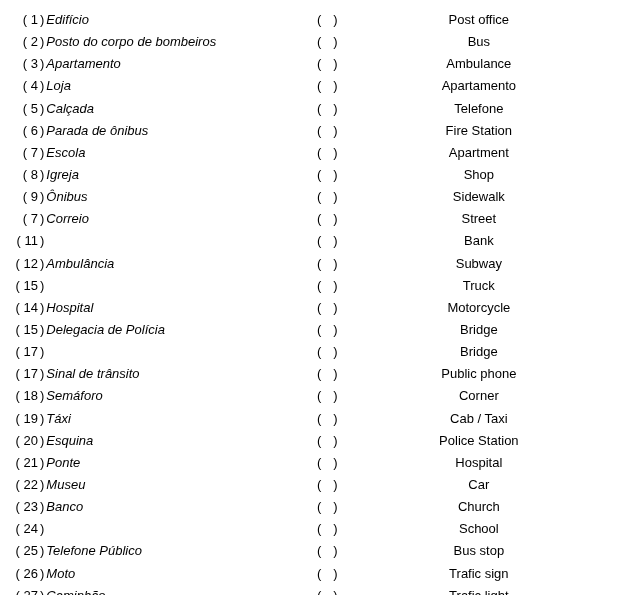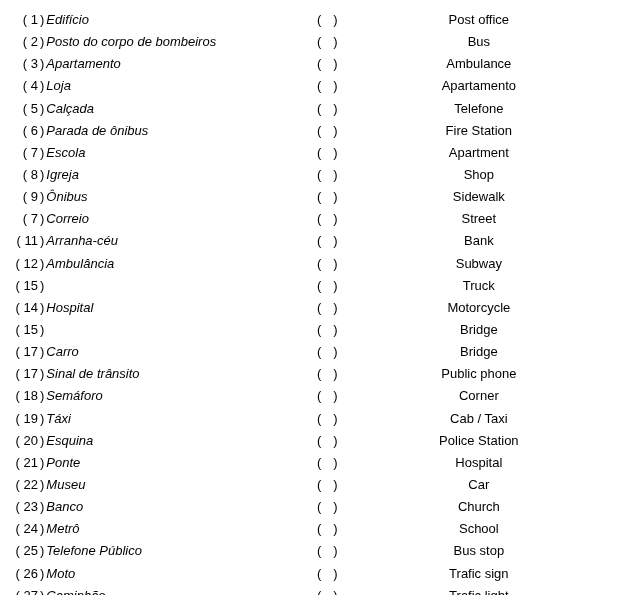--- a/index.html
+++ b/index.html
@@ -132,7 +132,6 @@
       <div class="list-item">
         <span class="item-num">( 11</span>
         <span class="item-paren"> )</span>
-        <span class="item-label"> Arranha-céu</span>
       </div>
       <div class="list-item">
         <span class="item-num">( 12</span>

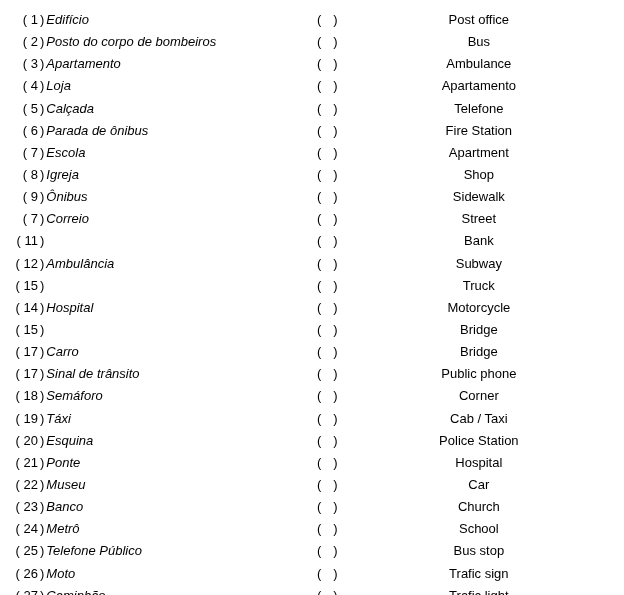--- a/index.html
+++ b/index.html
@@ -150,6 +150,7 @@
       <div class="list-item">
         <span class="item-num">( 15</span>
         <span class="item-paren"> )</span>
+        <span class="item-label"> Delegacia de Polícia</span>
       </div>
       <div class="list-item">
         <span class="item-num">( 17</span>

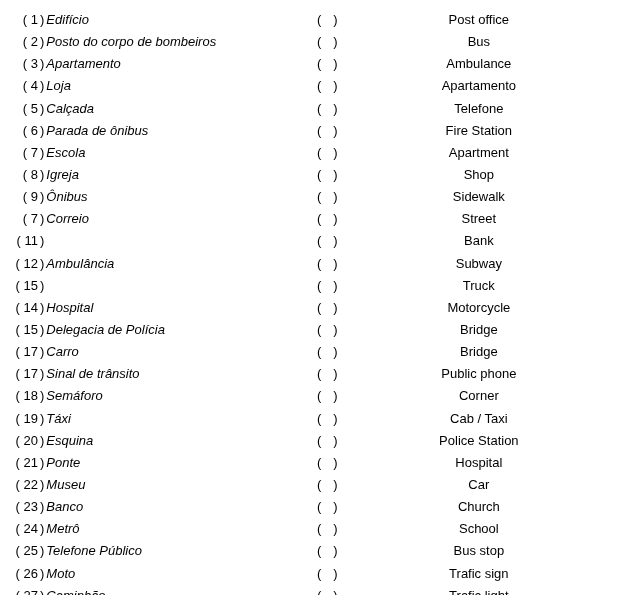--- a/index.html
+++ b/index.html
@@ -155,7 +155,6 @@
       <div class="list-item">
         <span class="item-num">( 17</span>
         <span class="item-paren"> )</span>
-        <span class="item-label"> Carro</span>
       </div>
       <div class="list-item">
         <span class="item-num">( 17</span>

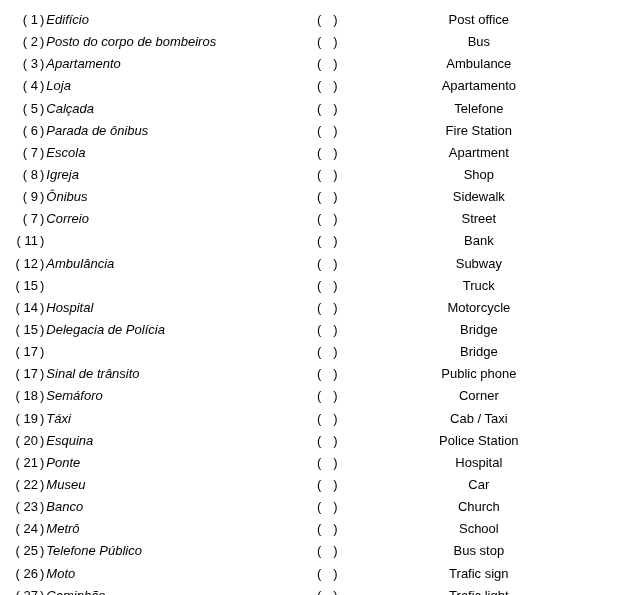--- a/index.html
+++ b/index.html
@@ -194,7 +194,6 @@
       <div class="list-item">
         <span class="item-num">( 24</span>
         <span class="item-paren"> )</span>
-        <span class="item-label"> Metrô</span>
       </div>
       <div class="list-item">
         <span class="item-num">( 25</span>

